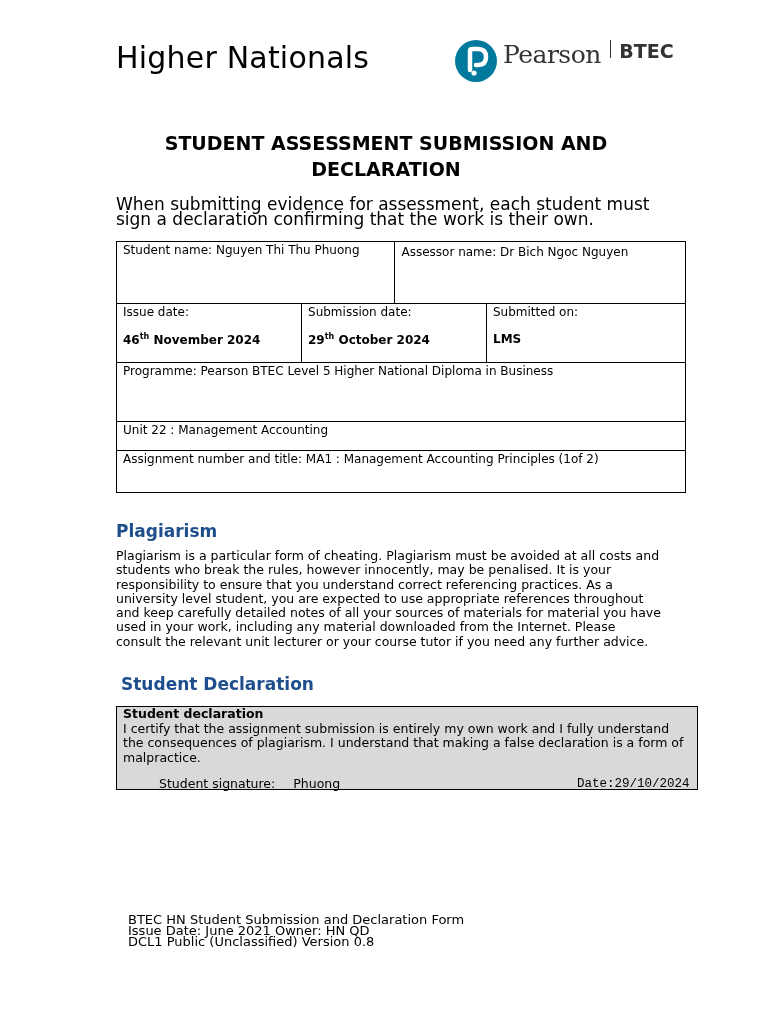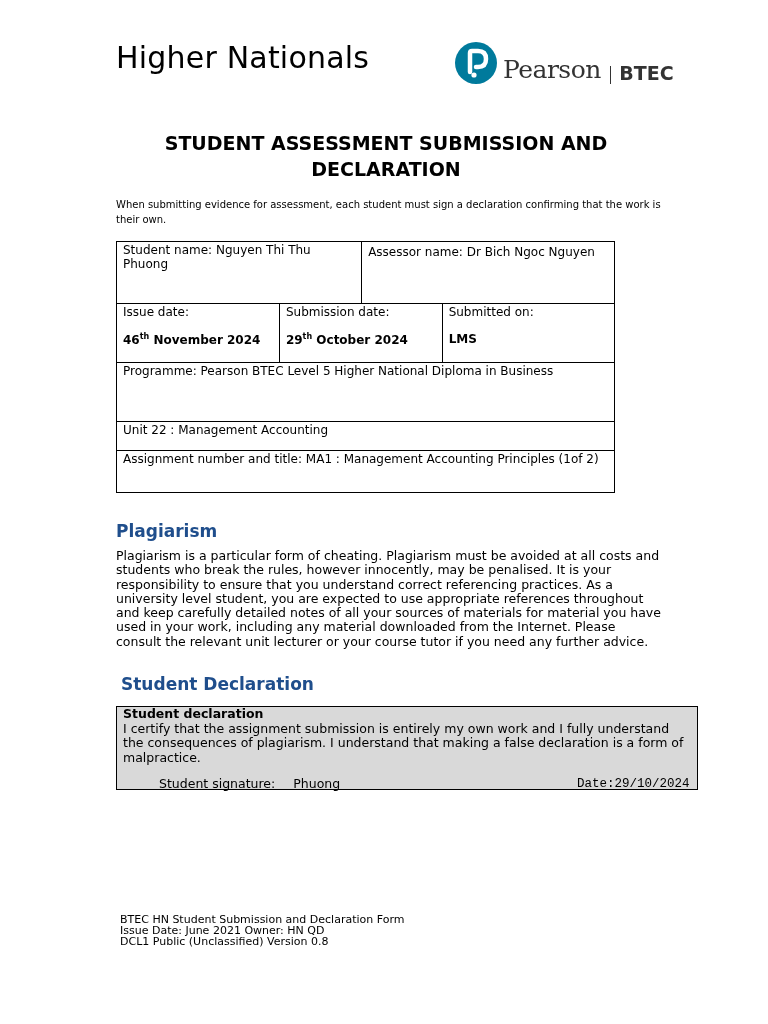--- a/index.html
+++ b/index.html
@@ -7,7 +7,7 @@
       font-family: "DejaVu Sans", sans-serif; color: #000; }
     .abs { position: absolute; }
     .hn-title { left: 116px; top: 40px; font-size: 30px; font-weight: normal; letter-spacing: 0.2px; }
-    .logo { left: 455px; top: 40px; height: 44px; display: flex; align-items: flex-end; }
+    .logo { left: 455px; top: 40px; height: 44px; display: flex; align-items: flex-start; }
     .logo-circle { width: 42px; height: 42px; border-radius: 50%; background: #007a9c; display: inline-block; position: relative; }
     .logo-circle svg { position: absolute; left: 0; top: 0; }
     .logo-word { font-family: "DejaVu Serif", serif; font-size: 25px; color: #333; margin-left: 6px; letter-spacing: -0.5px; }

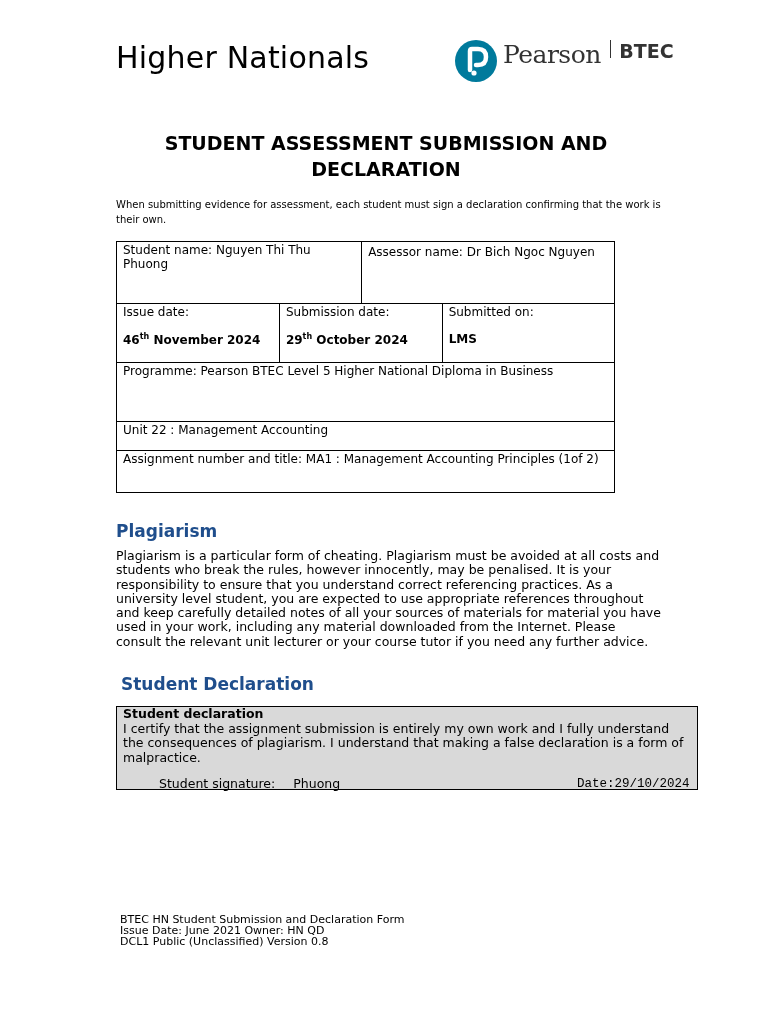--- a/index.html
+++ b/index.html
@@ -14,7 +14,7 @@
     .logo-sep { width: 1.5px; height: 18px; background: #333; margin: 0 8px 0 9px; }
     .logo-btec { font-family: "DejaVu Sans", sans-serif; font-size: 19px; font-weight: bold; color: #333; }
     .doc-title { left: 116px; width: 540px; top: 130px; text-align: center; font-weight: bold; font-size: 19px; line-height: 26px; }
-    .intro { left: 116px; top: 197px; width: 560px; font-size: 10px; line-height: 15px; }
+    .intro { left: 116px; top: 197px; width: 560px; font-size: 17px; line-height: 15px; }
     table.info { position: absolute; left: 116px; top: 241px; width: 499px; border-collapse: collapse; font-size: 12px; }
     table.info td { border: 1px solid #000; vertical-align: top; padding: 0 6px; }
     .lbl { display: block; padding-top: 1px; }

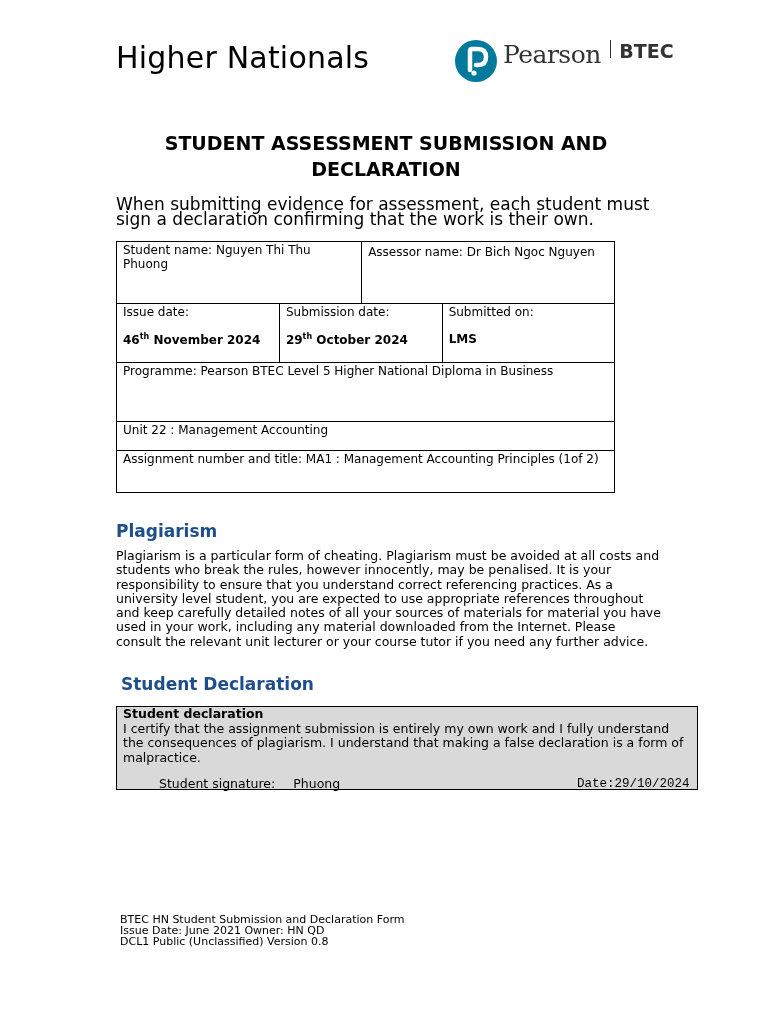--- a/index.html
+++ b/index.html
@@ -15,7 +15,7 @@
     .logo-btec { font-family: "DejaVu Sans", sans-serif; font-size: 19px; font-weight: bold; color: #333; }
     .doc-title { left: 116px; width: 540px; top: 130px; text-align: center; font-weight: bold; font-size: 19px; line-height: 26px; }
     .intro { left: 116px; top: 197px; width: 560px; font-size: 17px; line-height: 15px; }
-    table.info { position: absolute; left: 116px; top: 241px; width: 499px; border-collapse: collapse; font-size: 12px; }
+    table.info { position: absolute; left: 116px; top: 241px; width: 570px; border-collapse: collapse; font-size: 12px; }
     table.info td { border: 1px solid #000; vertical-align: top; padding: 0 6px; }
     .lbl { display: block; padding-top: 1px; }
     .bold { font-weight: bold; }

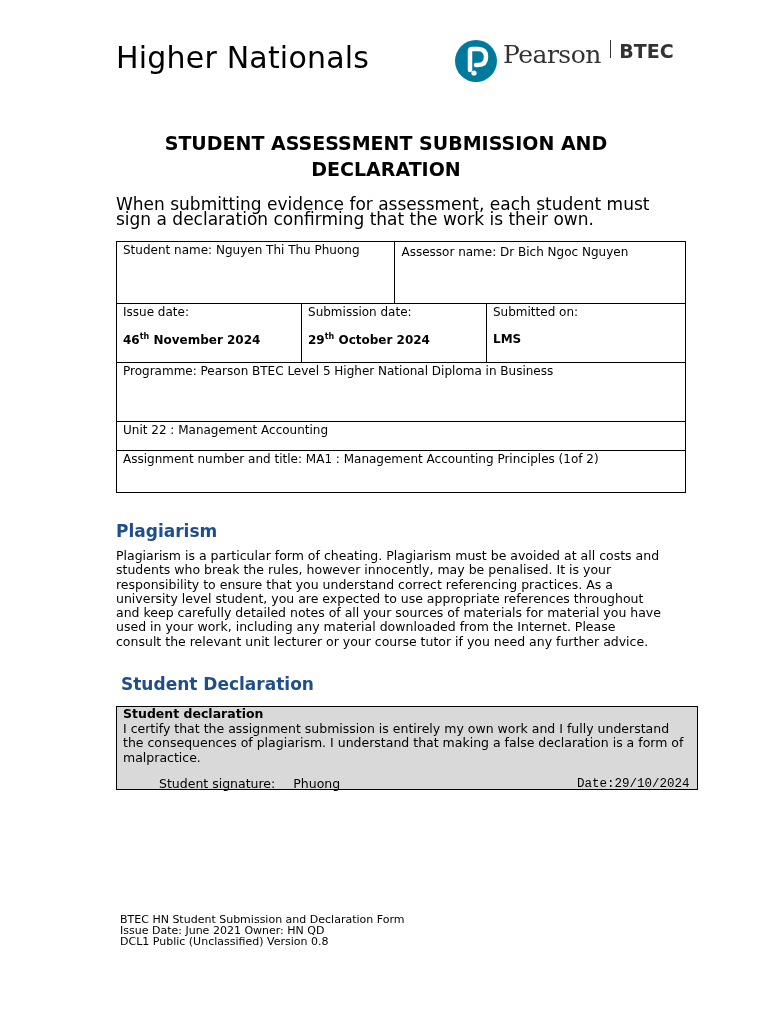--- a/index.html
+++ b/index.html
@@ -28,7 +28,7 @@
     .decl-title { font-weight: bold; }
     .sig-row { position: absolute; left: 6px; top: 70px; width: 560px; margin-left: 36px; }
     .sig-date { position: absolute; left: 418px; top: 0; white-space: nowrap; font-family: Liberation Mono, monospace; }
-    .footer { left: 120px; top: 914px; font-size: 11px; line-height: 11px; }
+    .footer { left: 128px; top: 914px; font-size: 13px; line-height: 11px; }
   </style>
 </head>
 <body>

